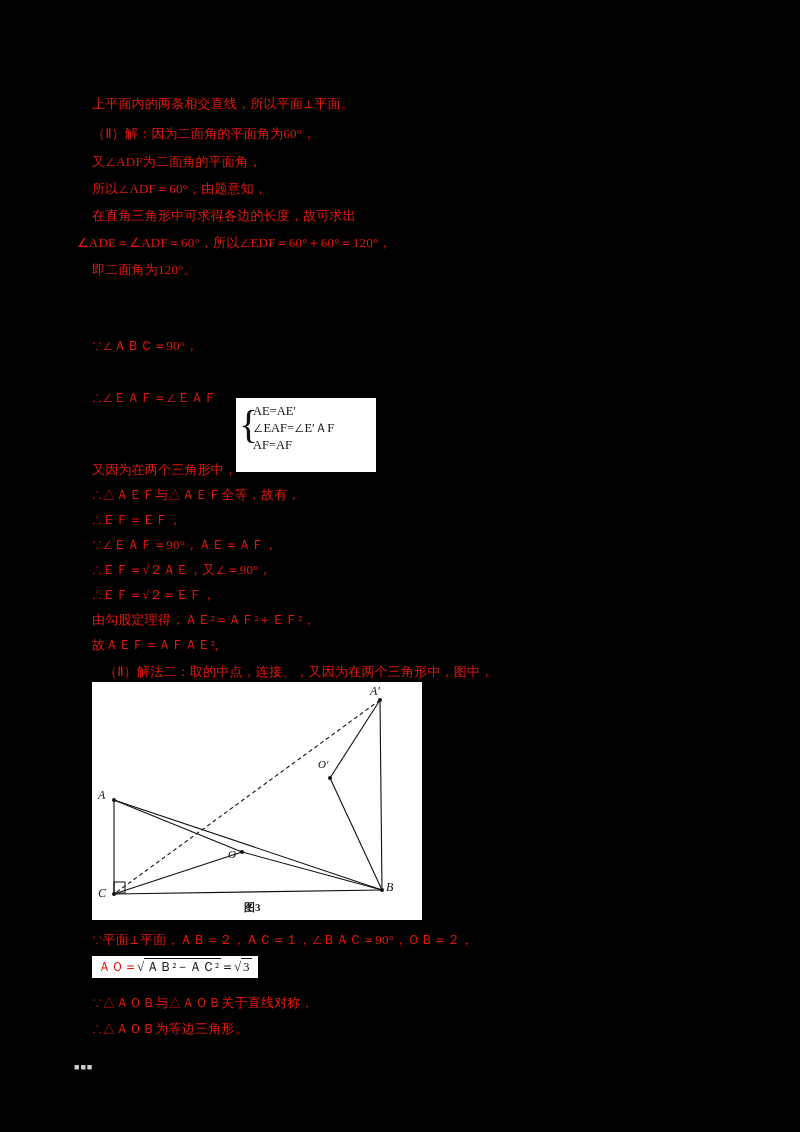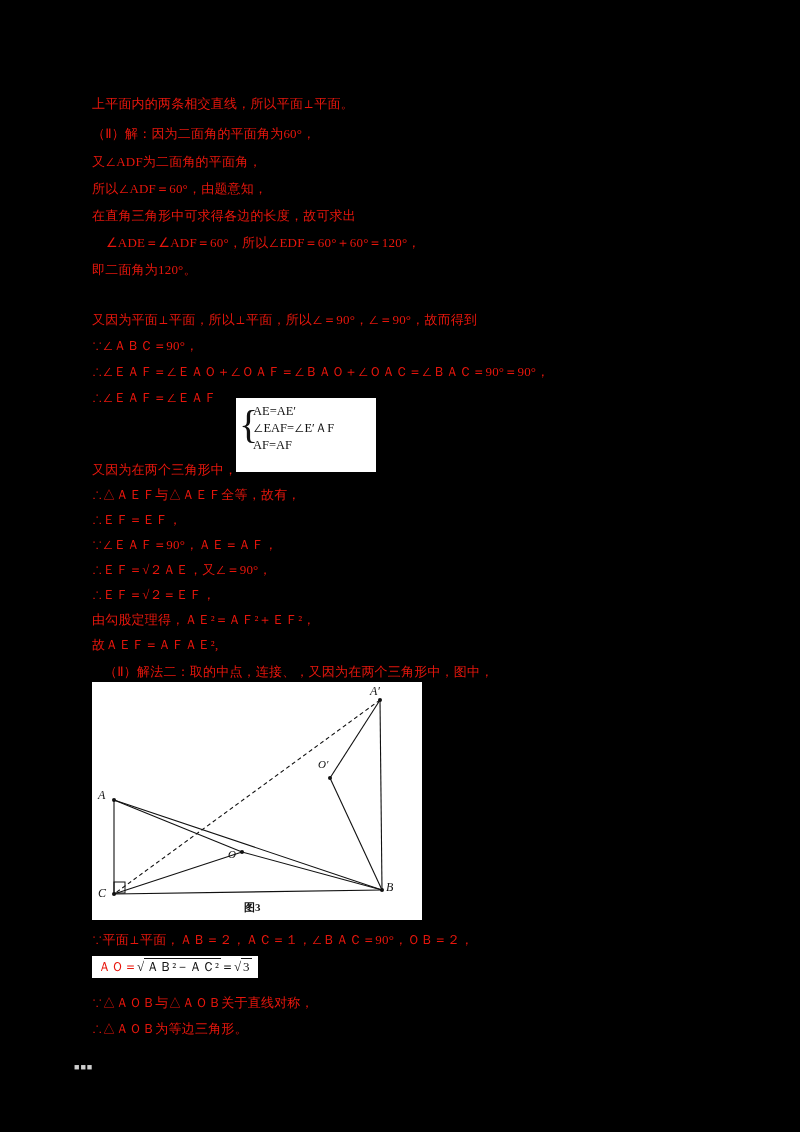--- a/index.html
+++ b/index.html
@@ -95,7 +95,7 @@
   <div class="line blur" style="left:92px; top:154px;">又∠ADF为二面角的平面角，</div>
   <div class="line blur" style="left:92px; top:181px;">所以∠ADF＝60°，由题意知，</div>
   <div class="line blur" style="left:92px; top:208px;">在直角三角形中可求得各边的长度，故可求出</div>
-  <div class="line blur" style="left:106px; top:235px;">∠ADE＝∠ADF＝60°，所以∠EDF＝60°＋60°＝120°，</div>
+  <div class="line blur" style="left:77px; top:235px;">∠ADE＝∠ADF＝60°，所以∠EDF＝60°＋60°＝120°，</div>
   <div class="line blur" style="left:92px; top:262px;">即二面角为120°。</div>
   <div class="line blur" style="left:92px; top:312px;">又因为平面⊥平面，所以⊥平面，所以∠＝90°，∠＝90°，故而得到</div>
   <div class="line blur" style="left:92px; top:338px;">∵∠ＡＢＣ＝90°，</div>

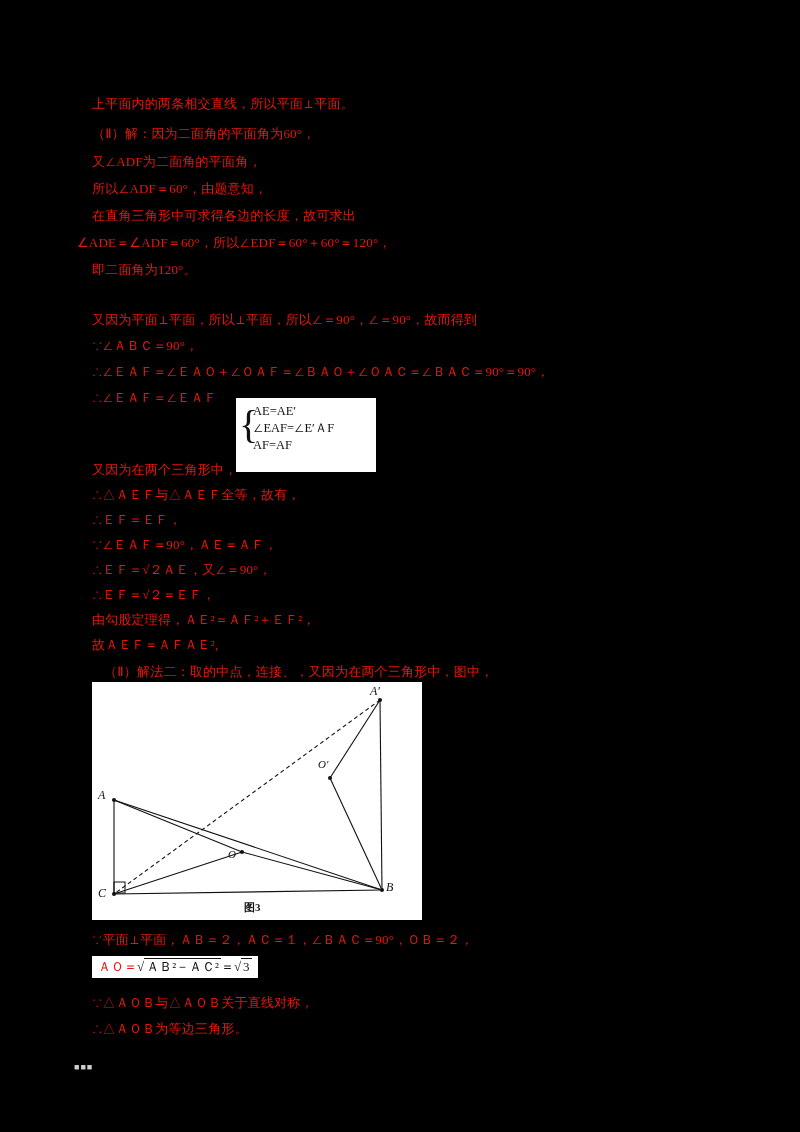--- a/index.html
+++ b/index.html
@@ -97,7 +97,6 @@
   <div class="line blur" style="left:92px; top:208px;">在直角三角形中可求得各边的长度，故可求出</div>
   <div class="line blur" style="left:77px; top:235px;">∠ADE＝∠ADF＝60°，所以∠EDF＝60°＋60°＝120°，</div>
   <div class="line blur" style="left:92px; top:262px;">即二面角为120°。</div>
-  <div class="line blur" style="left:92px; top:312px;">又因为平面⊥平面，所以⊥平面，所以∠＝90°，∠＝90°，故而得到</div>
   <div class="line blur" style="left:92px; top:338px;">∵∠ＡＢＣ＝90°，</div>
   <div class="line blur" style="left:92px; top:364px;">∴∠ＥＡＦ＝∠ＥＡＯ＋∠ＯＡＦ＝∠ＢＡＯ＋∠ＯＡＣ＝∠ＢＡＣ＝90°＝90°，</div>
   <div class="line blur" style="left:92px; top:390px;">∴∠ＥＡＦ＝∠ＥＡＦ</div>

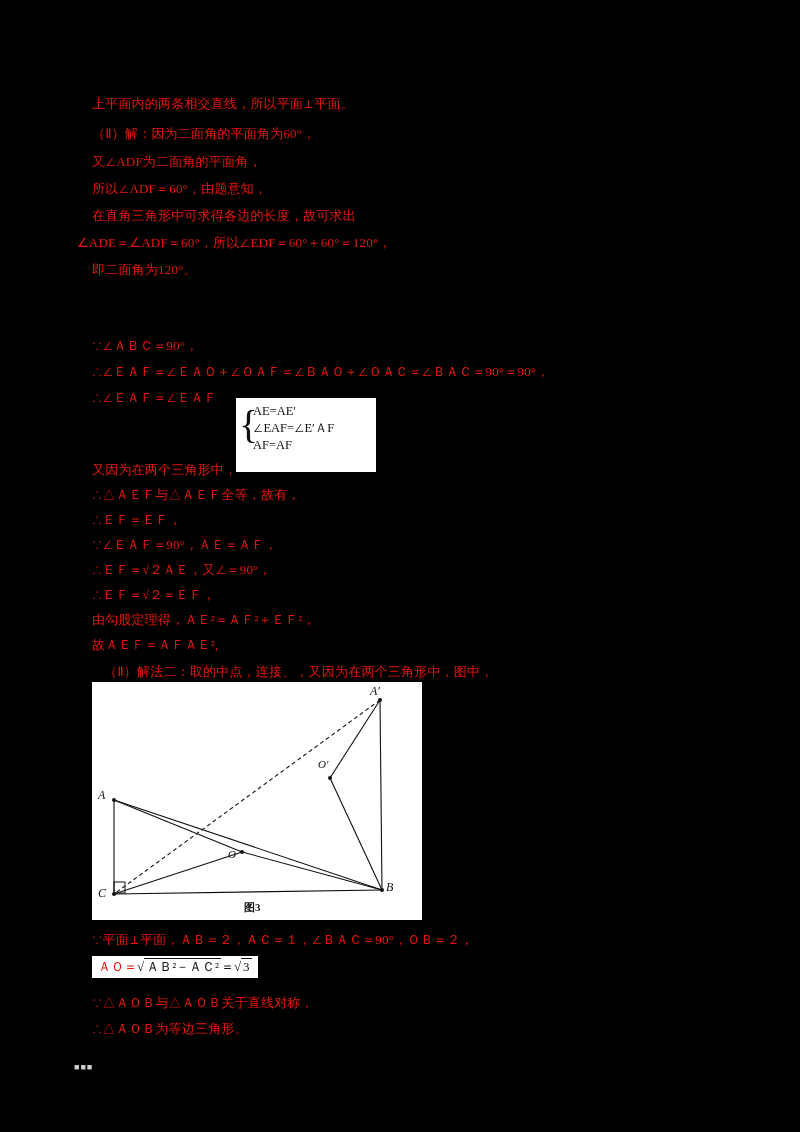--- a/index.html
+++ b/index.html
@@ -98,7 +98,6 @@
   <div class="line blur" style="left:77px; top:235px;">∠ADE＝∠ADF＝60°，所以∠EDF＝60°＋60°＝120°，</div>
   <div class="line blur" style="left:92px; top:262px;">即二面角为120°。</div>
   <div class="line blur" style="left:92px; top:338px;">∵∠ＡＢＣ＝90°，</div>
-  <div class="line blur" style="left:92px; top:364px;">∴∠ＥＡＦ＝∠ＥＡＯ＋∠ＯＡＦ＝∠ＢＡＯ＋∠ＯＡＣ＝∠ＢＡＣ＝90°＝90°，</div>
   <div class="line blur" style="left:92px; top:390px;">∴∠ＥＡＦ＝∠ＥＡＦ</div>
 
   <div class="brace-box" style="left:236px; top:398px; width:122px; height:64px;">

